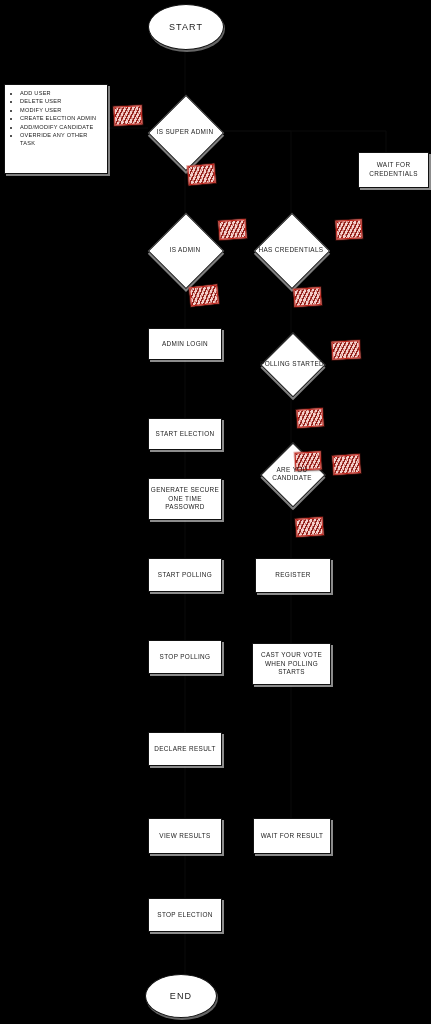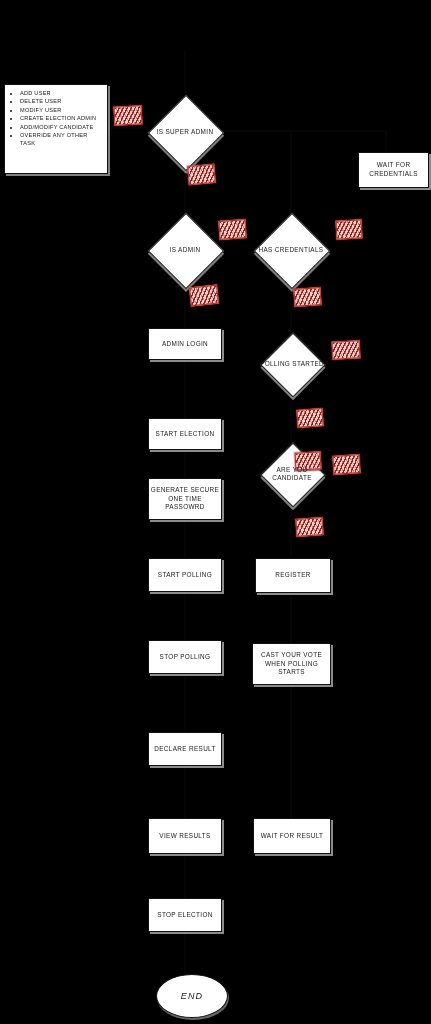--- a/index.html
+++ b/index.html
@@ -166,6 +166,9 @@
     <line x1="108" y1="128" x2="148" y2="128"></line>
   </svg>
 
+  <div class="node term" style="left:148px; top:4px; width:76px; height:46px;">
+    <span>START</span>
+  </div>
 
   <div class="notebox" style="left:4px; top:84px; width:104px; height:90px;">
     <ul>

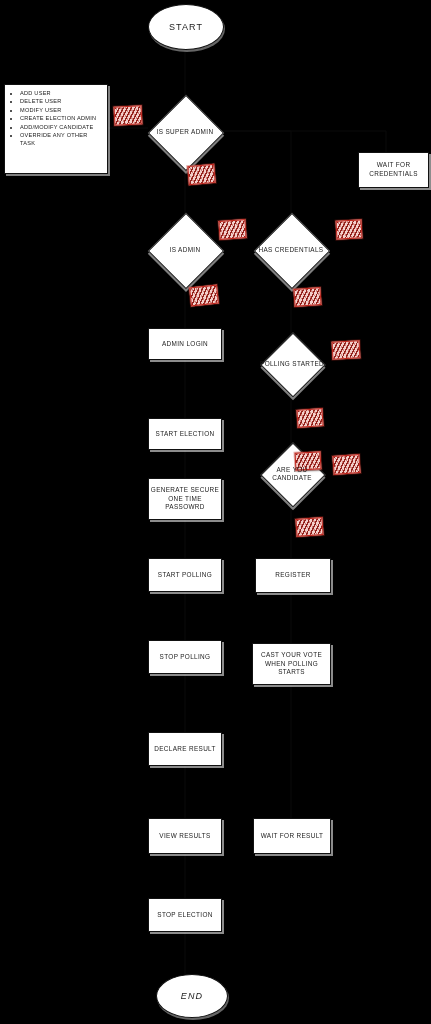--- a/index.html
+++ b/index.html
@@ -254,7 +254,7 @@
     <span>STOP ELECTION</span>
   </div>
 
-  <div class="node term" style="left:156px; top:974px; width:72px; height:44px;font-style:italic;">
+  <div class="node term" style="left:145px; top:974px; width:72px; height:44px;">
     <span>END</span>
   </div>
 

